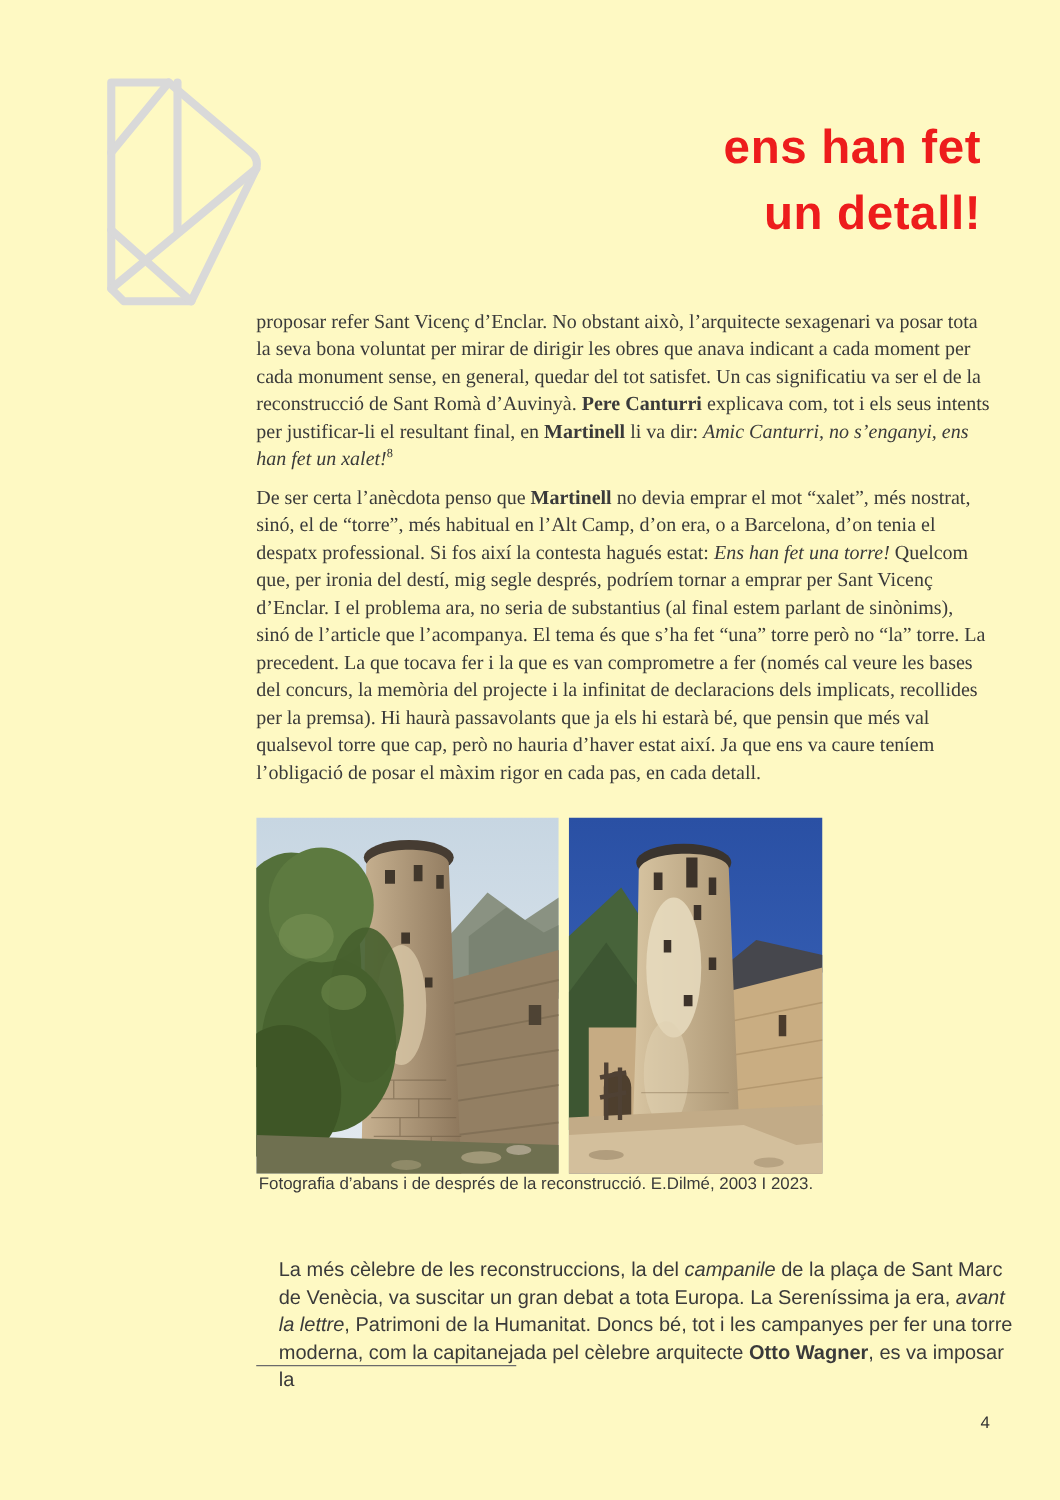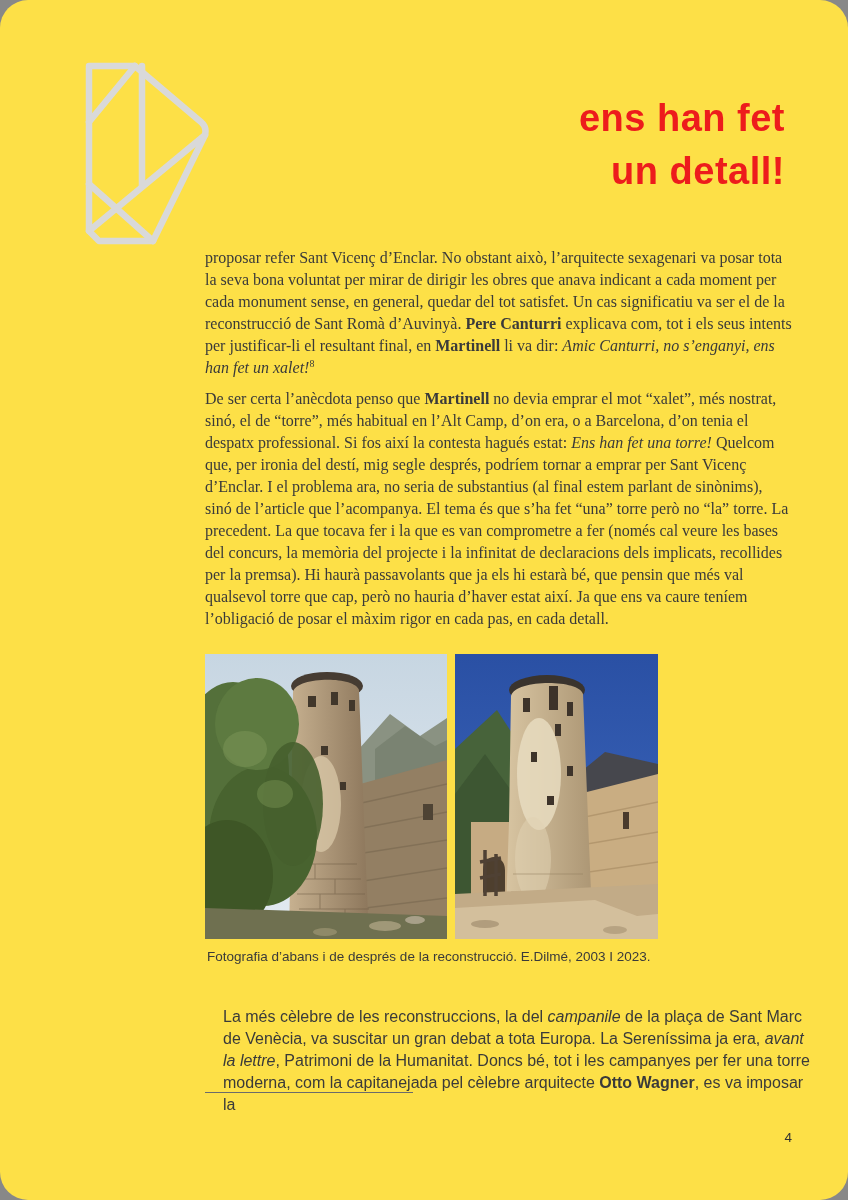--- a/index.html
+++ b/index.html
@@ -7,11 +7,10 @@
     position:relative;
     width:848px;height:1200px;
     margin:0 auto;
-    background:#fde047;
+    background:#fef9c3;
     font-family:"Liberation Sans",sans-serif;
     color:#3a3a3a;
     overflow:hidden;
-    border-radius:28px;
   }
   
   .logo{position:absolute;left:85px;top:62px;}

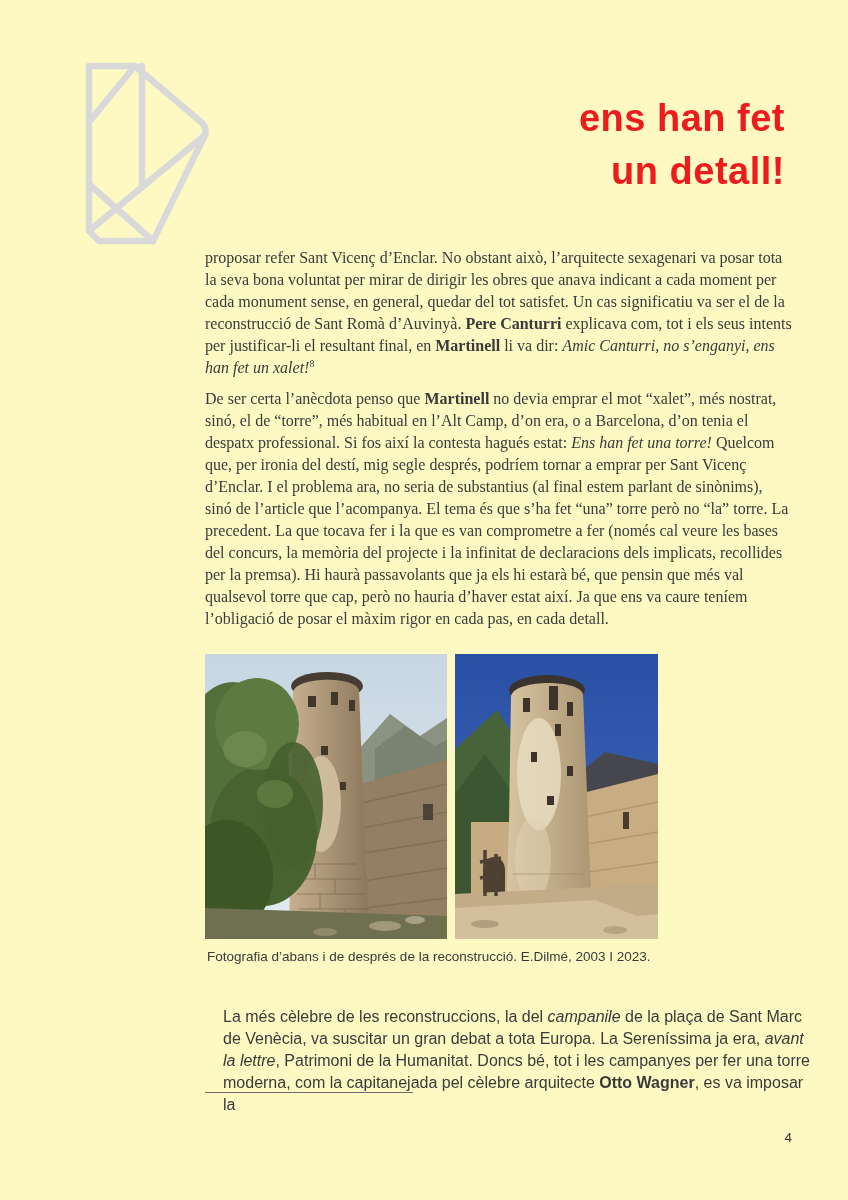--- a/index.html
+++ b/index.html
@@ -39,7 +39,7 @@
   .photos{display:flex;gap:8px;align-items:flex-start;}
   .photo svg{display:block;}
   .figure figcaption{
-    margin-top:10px;
+    margin-top:0;
     padding-left:2px;
     font-size:13.5px;
     color:#3a3a3a;

